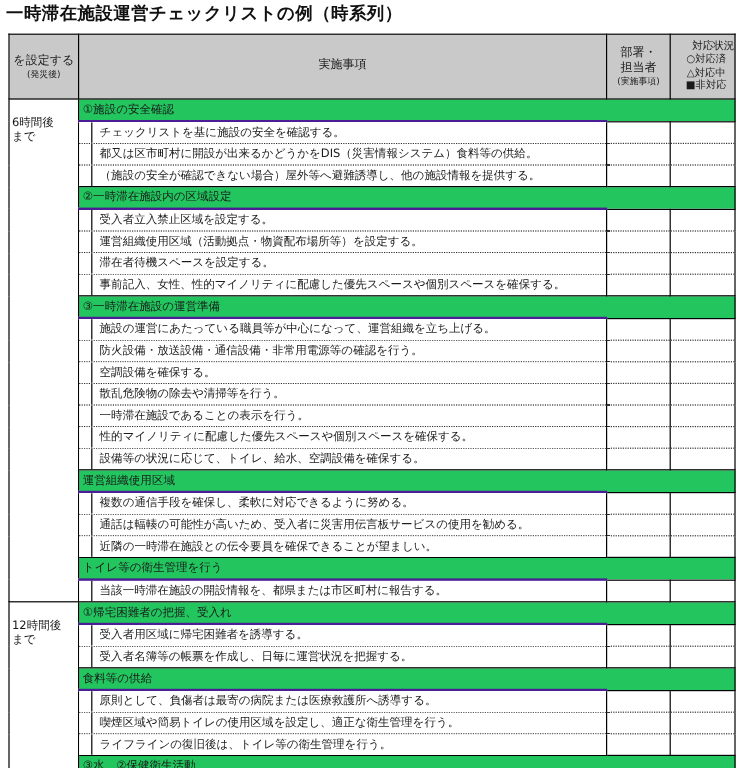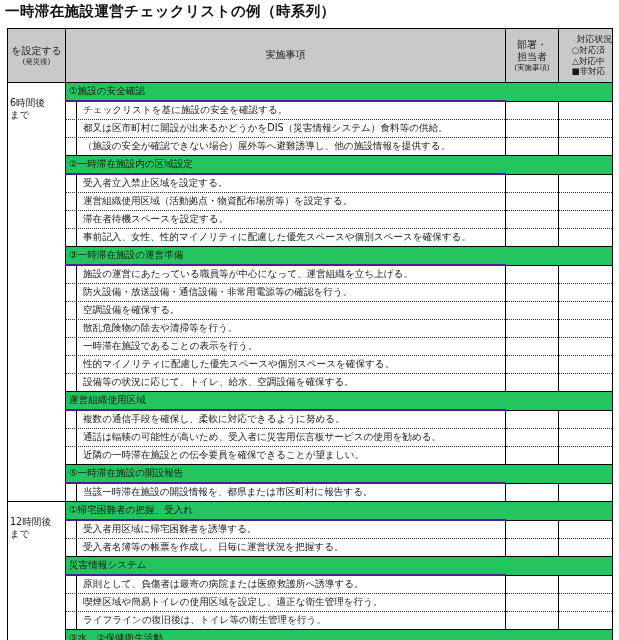--- a/index.html
+++ b/index.html
@@ -261,7 +261,7 @@
           <td class="fill-cell"></td>
         </tr>
         <tr class="group">
-          <td class="group-cell" colspan="3">⑤一時滞在施設の開設報告</td>
+          <td class="group-cell" colspan="3">トイレ等の衛生管理を行う</td>
         </tr>
         <tr class="task first-task last-task">
           <td class="task-cell">当該一時滞在施設の開設情報を、都県または市区町村に報告する。</td>

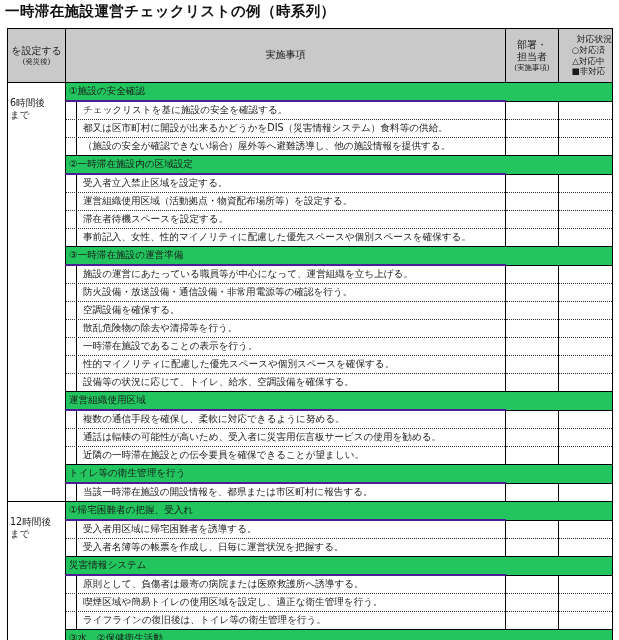--- a/index.html
+++ b/index.html
@@ -286,7 +286,7 @@
           <td class="fill-cell"></td>
         </tr>
         <tr class="group">
-          <td class="group-cell" colspan="3">災害情報システム</td>
+          <td class="group-cell" colspan="3">食料等の供給</td>
         </tr>
         <tr class="task first-task">
           <td class="task-cell">原則として、負傷者は最寄の病院または医療救護所へ誘導する。</td>

